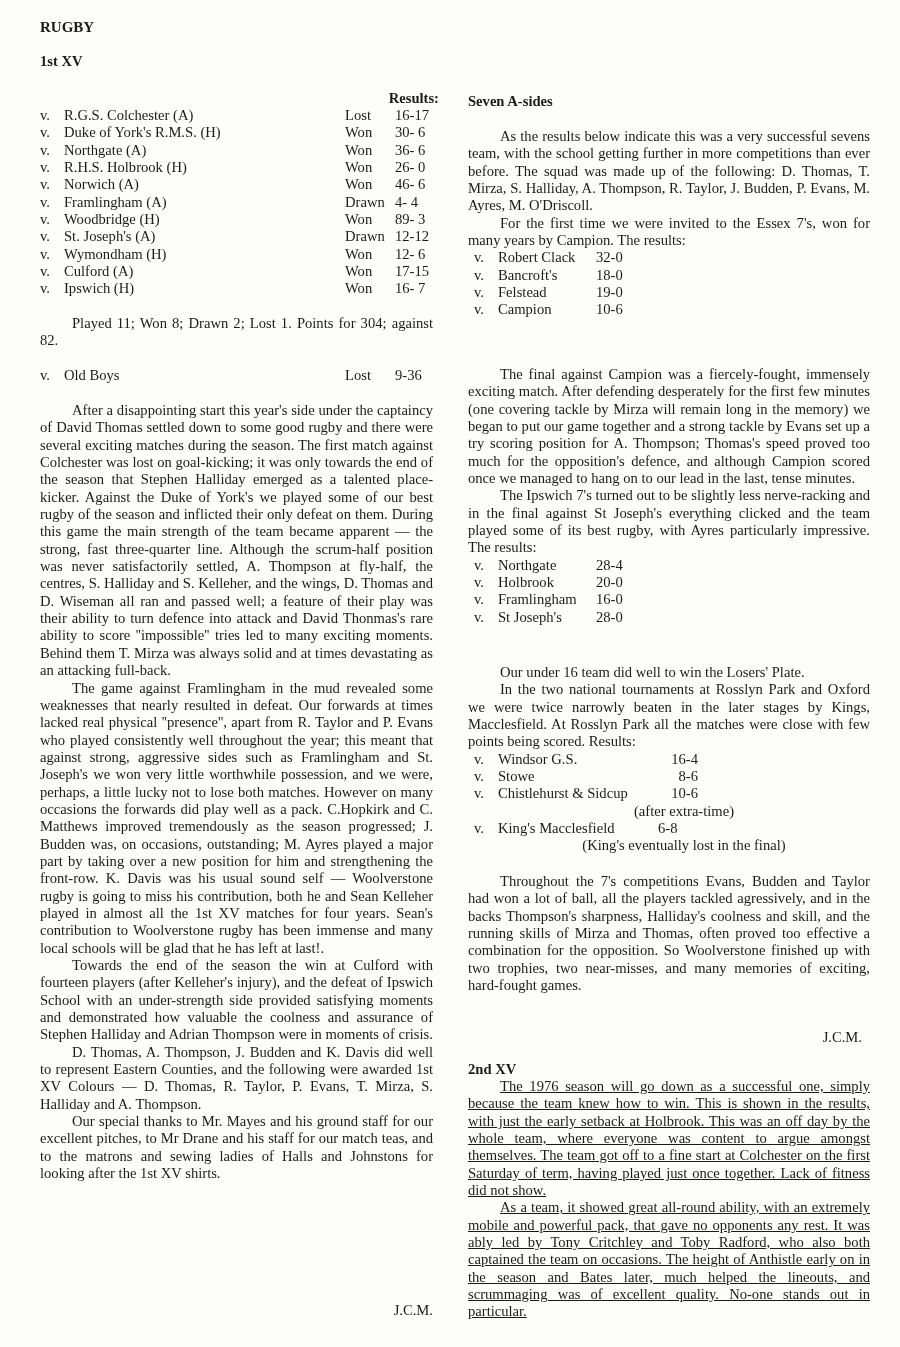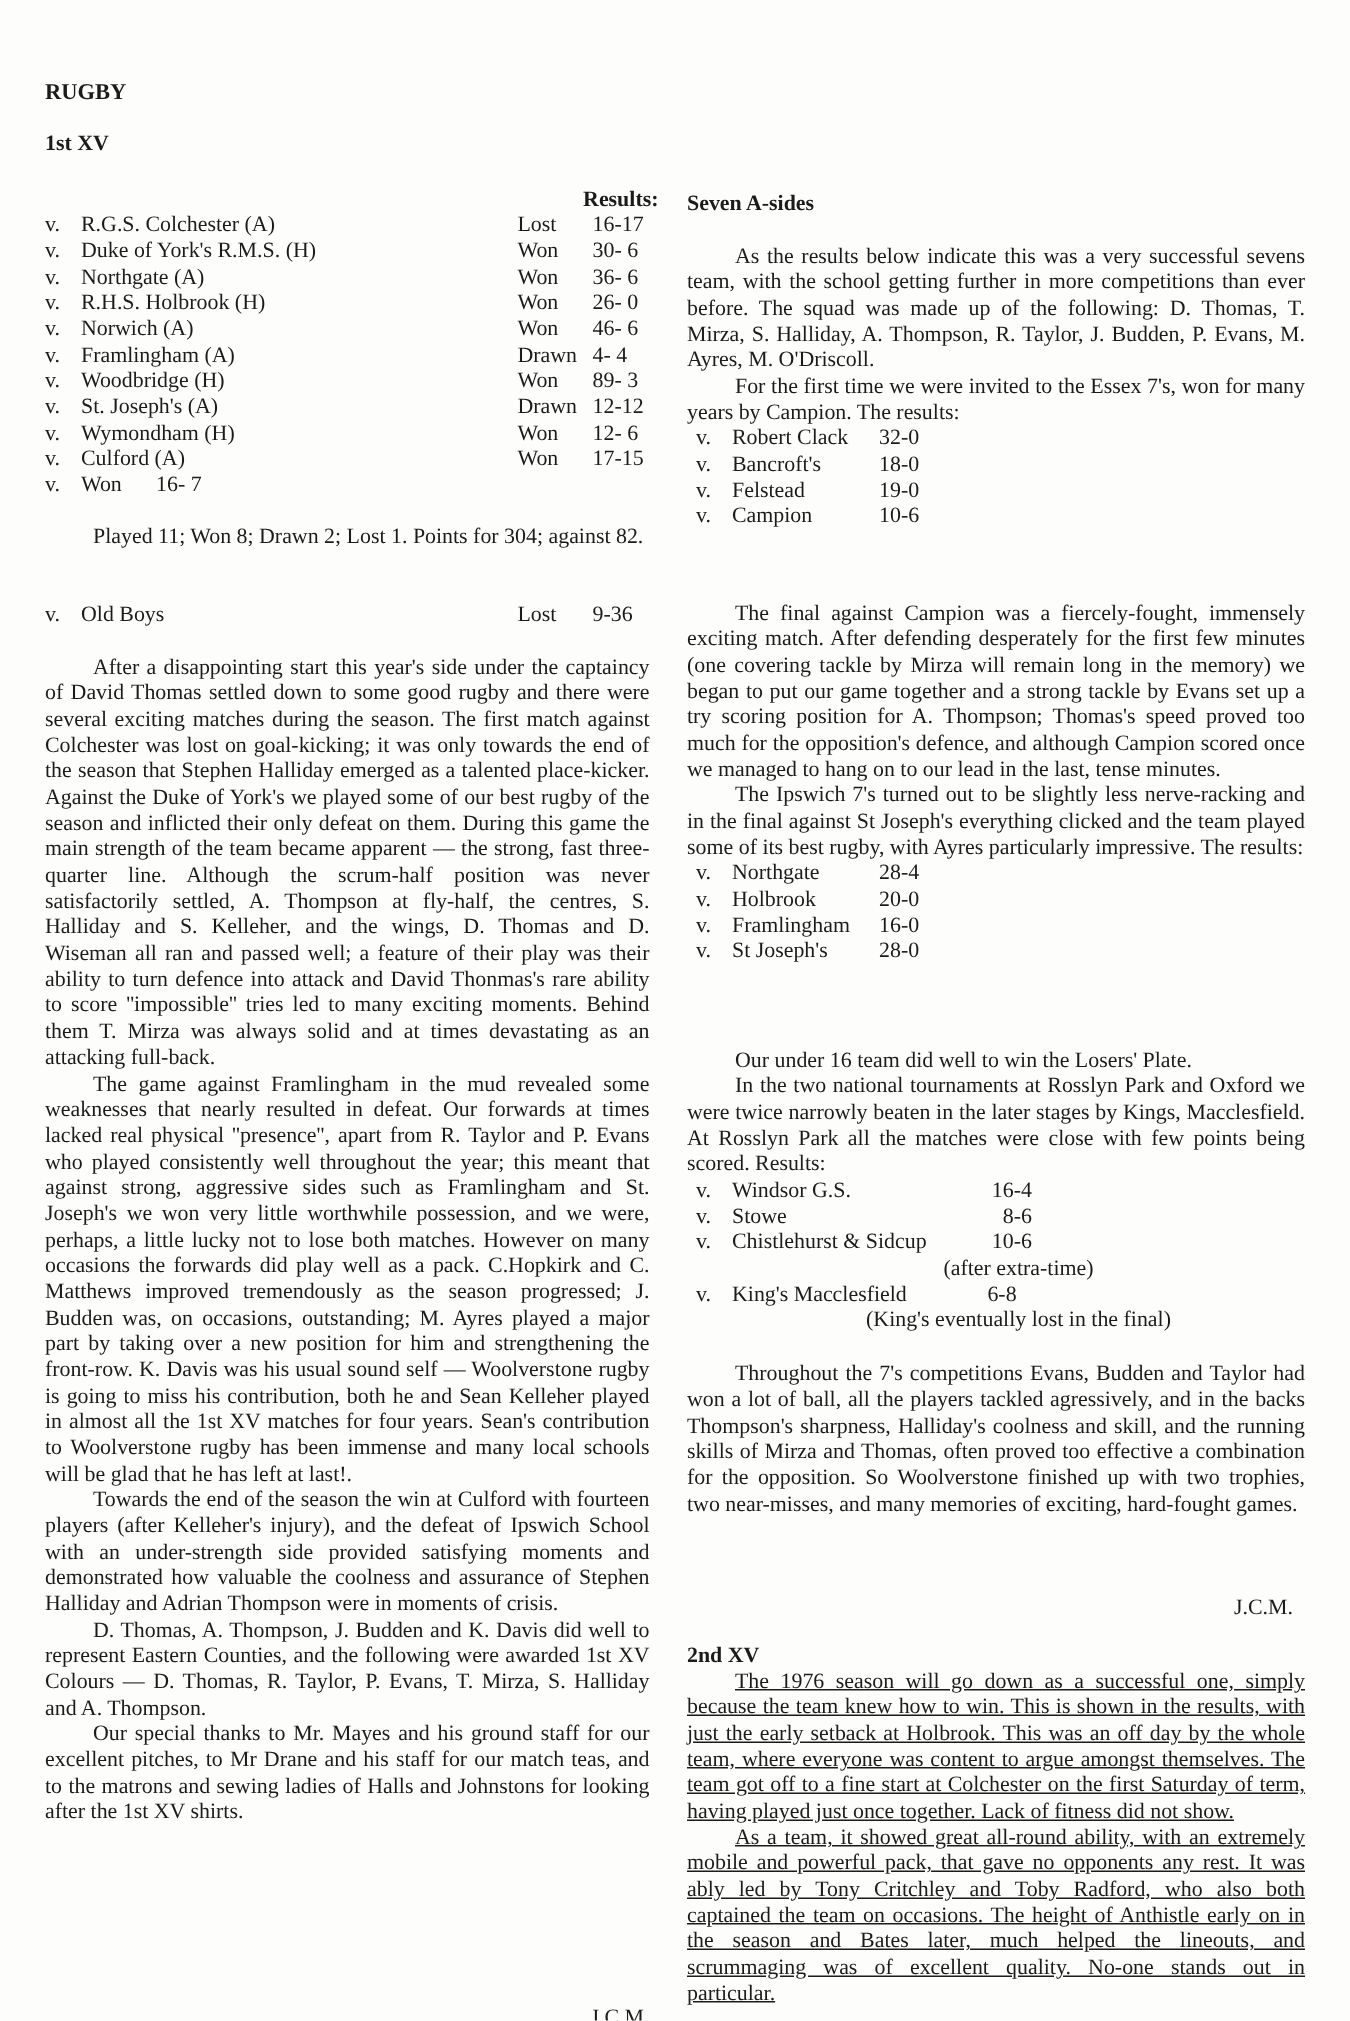--- a/index.html
+++ b/index.html
@@ -8,7 +8,7 @@
   .col { position:absolute; font-size:14.6px; line-height:17.35px; }
   #left { left:28px; top:0; width:411px; }
   #right { left:456px; top:0; width:414px; }
-  .abs { position:absolute; left:2px; right:0;margin-top:35px; }
+  .abs { position:absolute; left:12px; right:0; }
   .h1 { font-weight:bold; font-size:15px; }
   .bold { font-weight:bold; }
   p { margin:0; text-align:justify; }

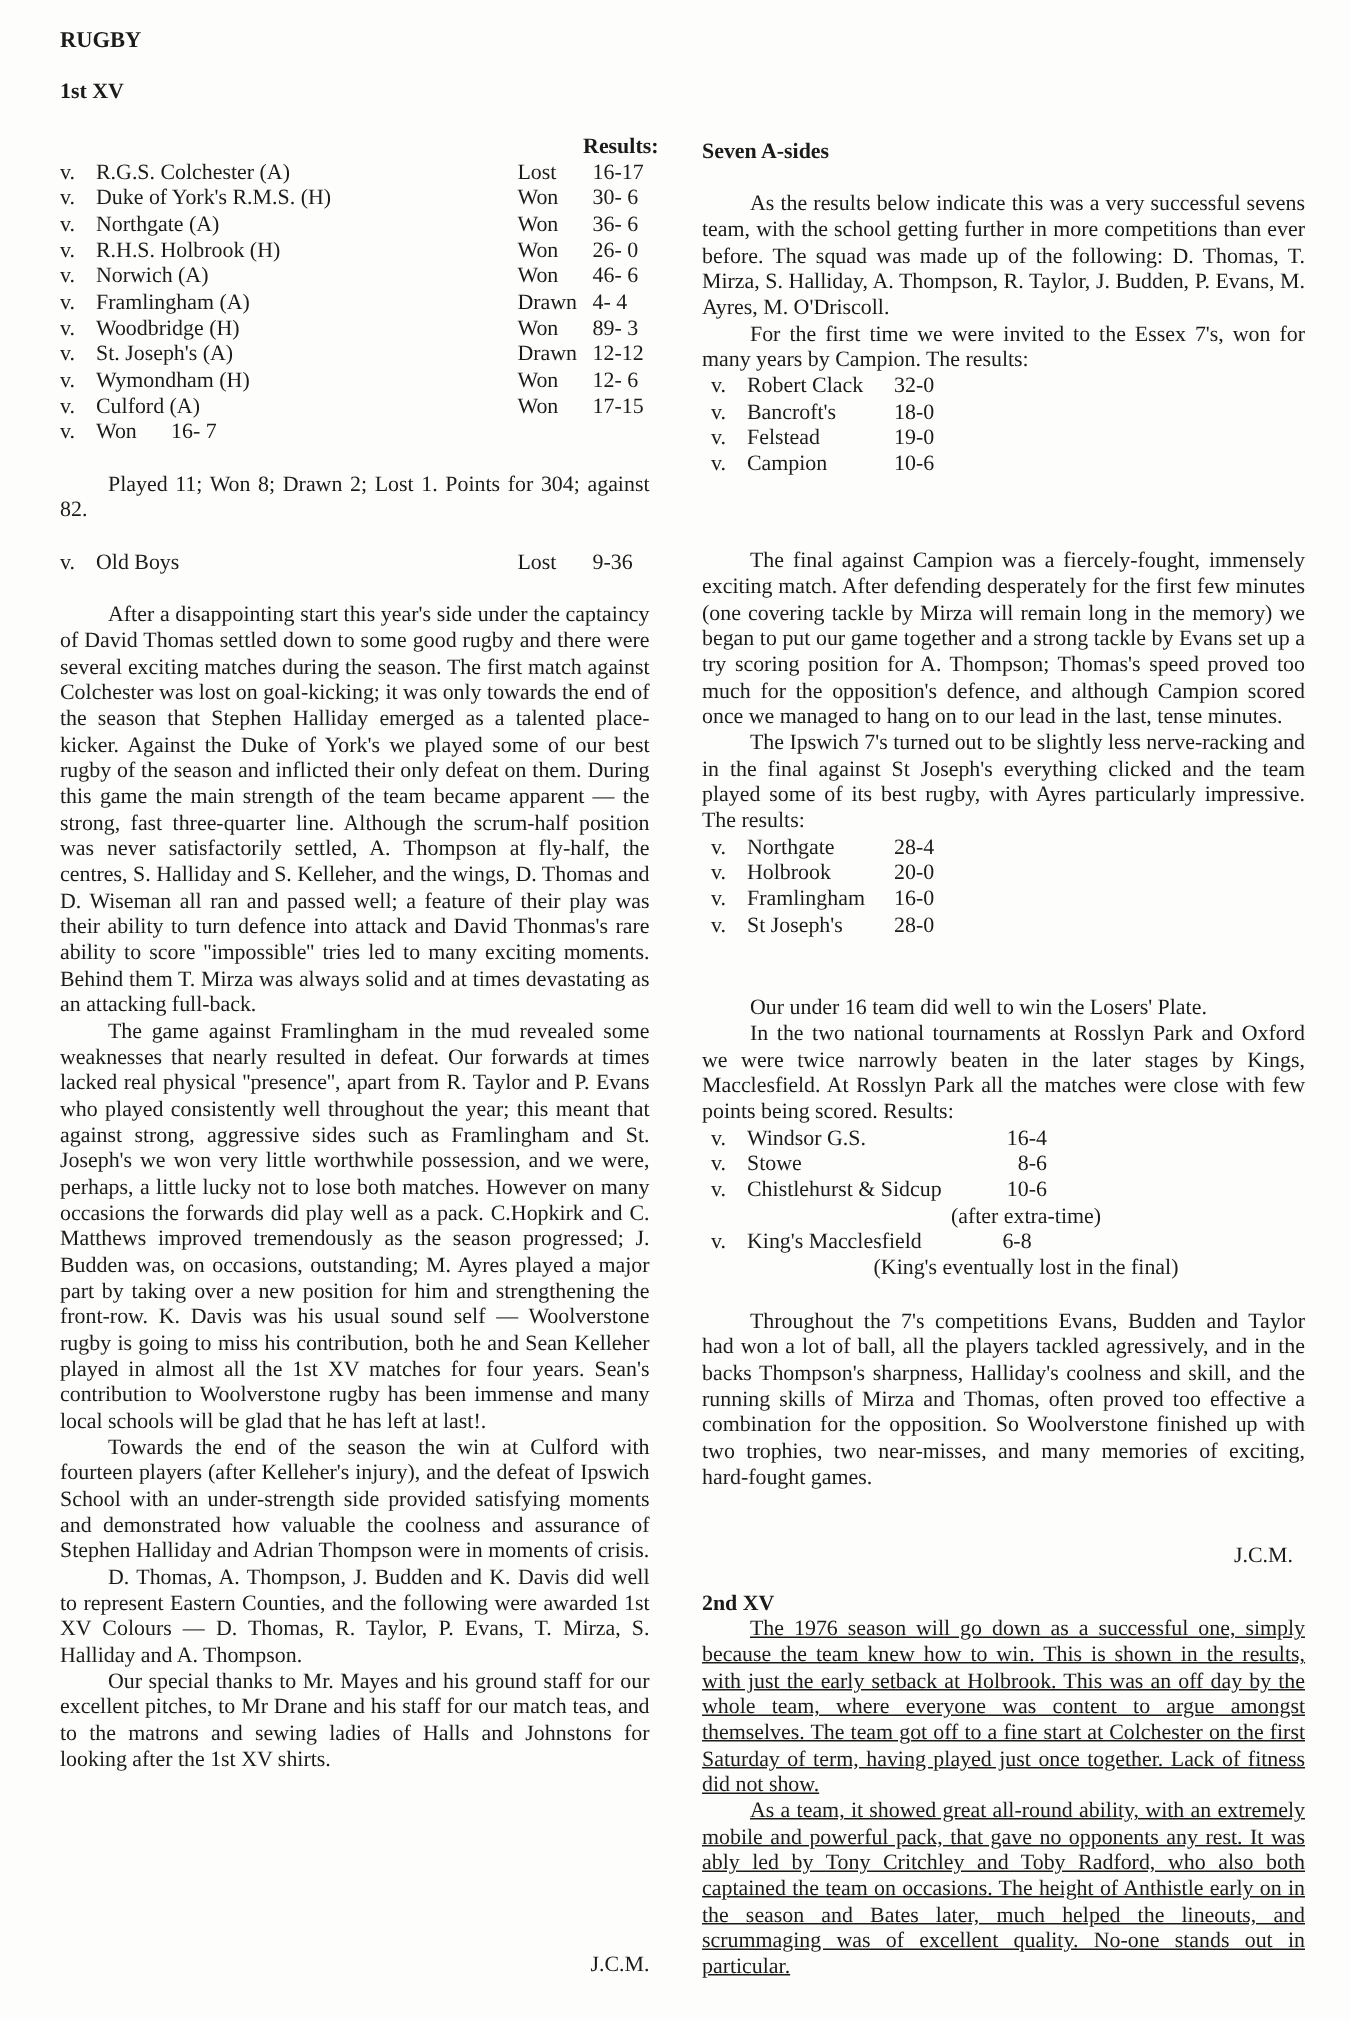--- a/index.html
+++ b/index.html
@@ -96,6 +96,7 @@
       </div>
     <div class="res-row">
         <span class="v">v.</span>
+        <span class="opp">Ipswich (H)</span>
         <span class="outc">Won</span>
         <span class="score">16- 7</span>
       </div>

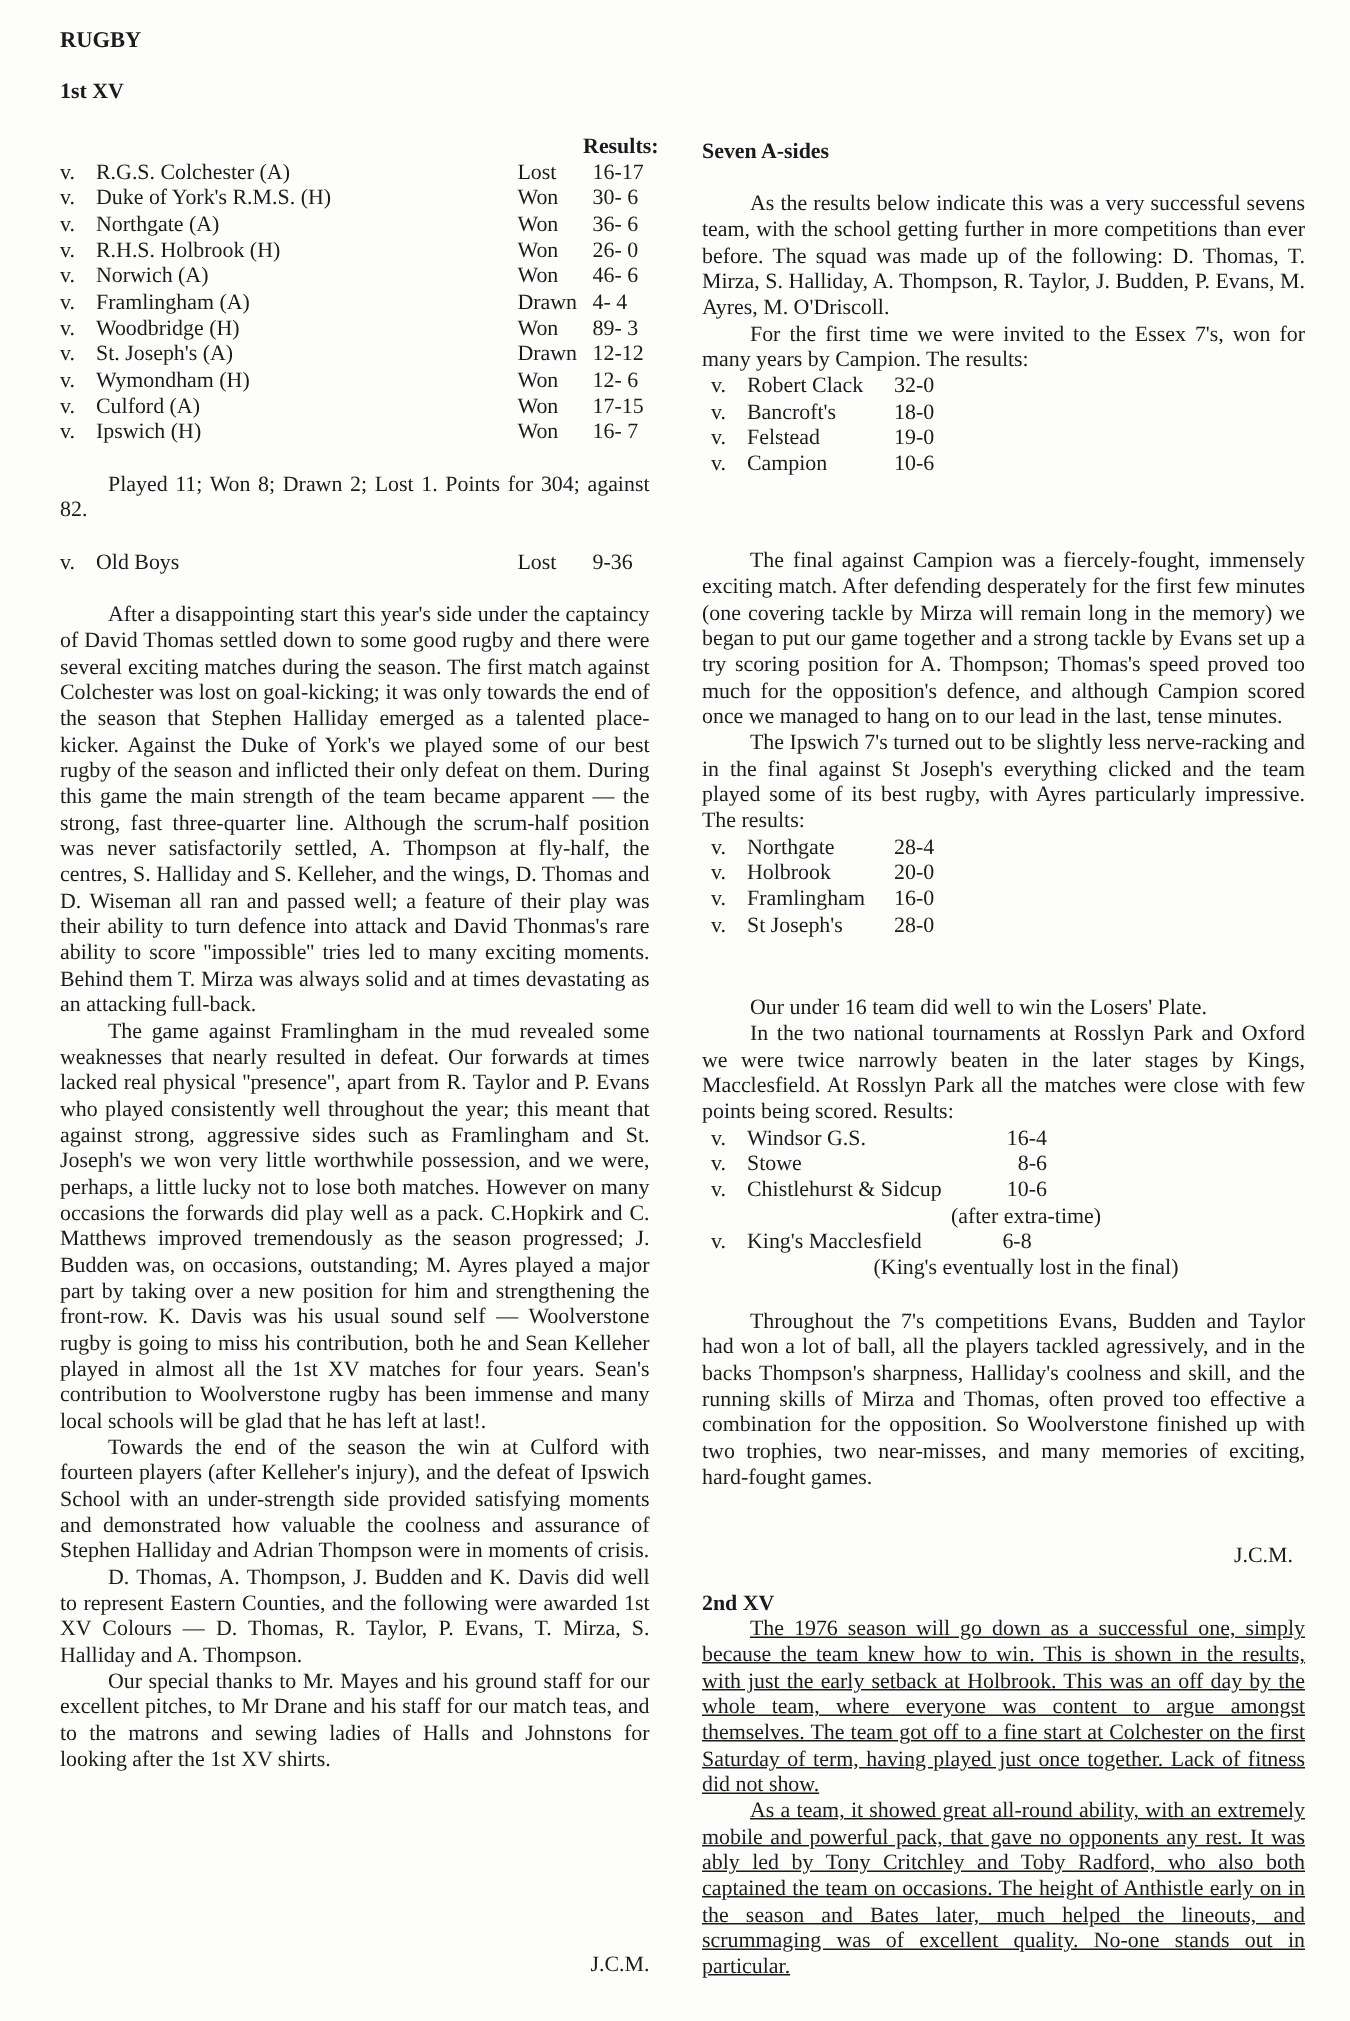--- a/index.html
+++ b/index.html
@@ -202,7 +202,7 @@
       <div class="s7">
           <span class="v">v.</span>
           <span class="opp" style="width:160px;">King's Macclesfield</span>
-          <span class="score" style="width:40px;text-align:center;">6-8</span>
+          <span class="score" style="width:40px;text-align:left;">6-8</span>
         </div>
       <div class="note">(King's eventually lost in the final)</div>
     </div>

